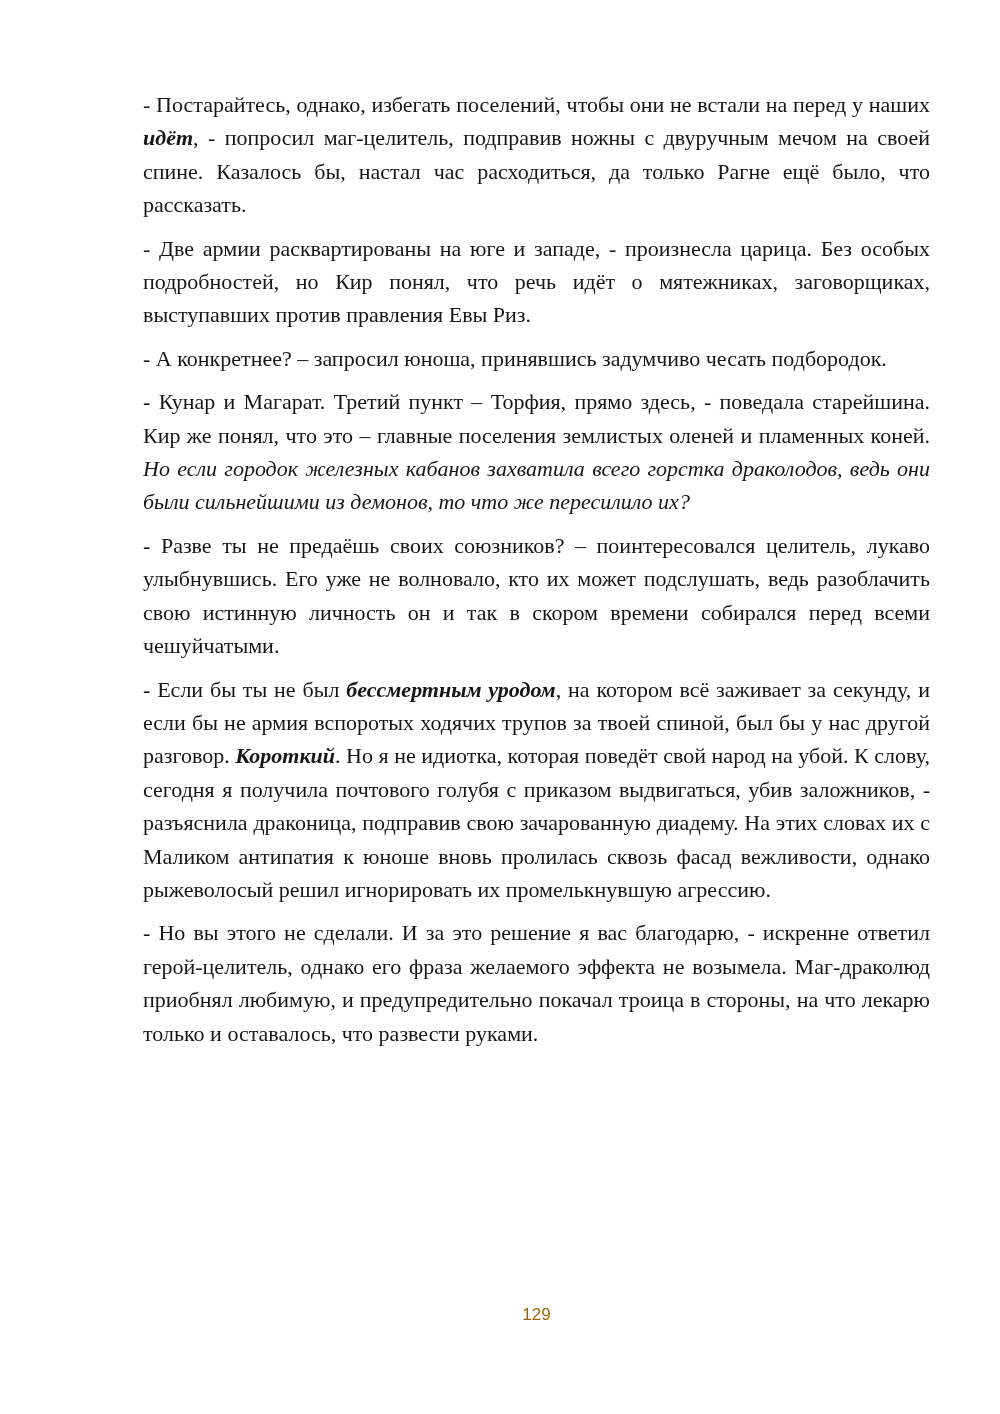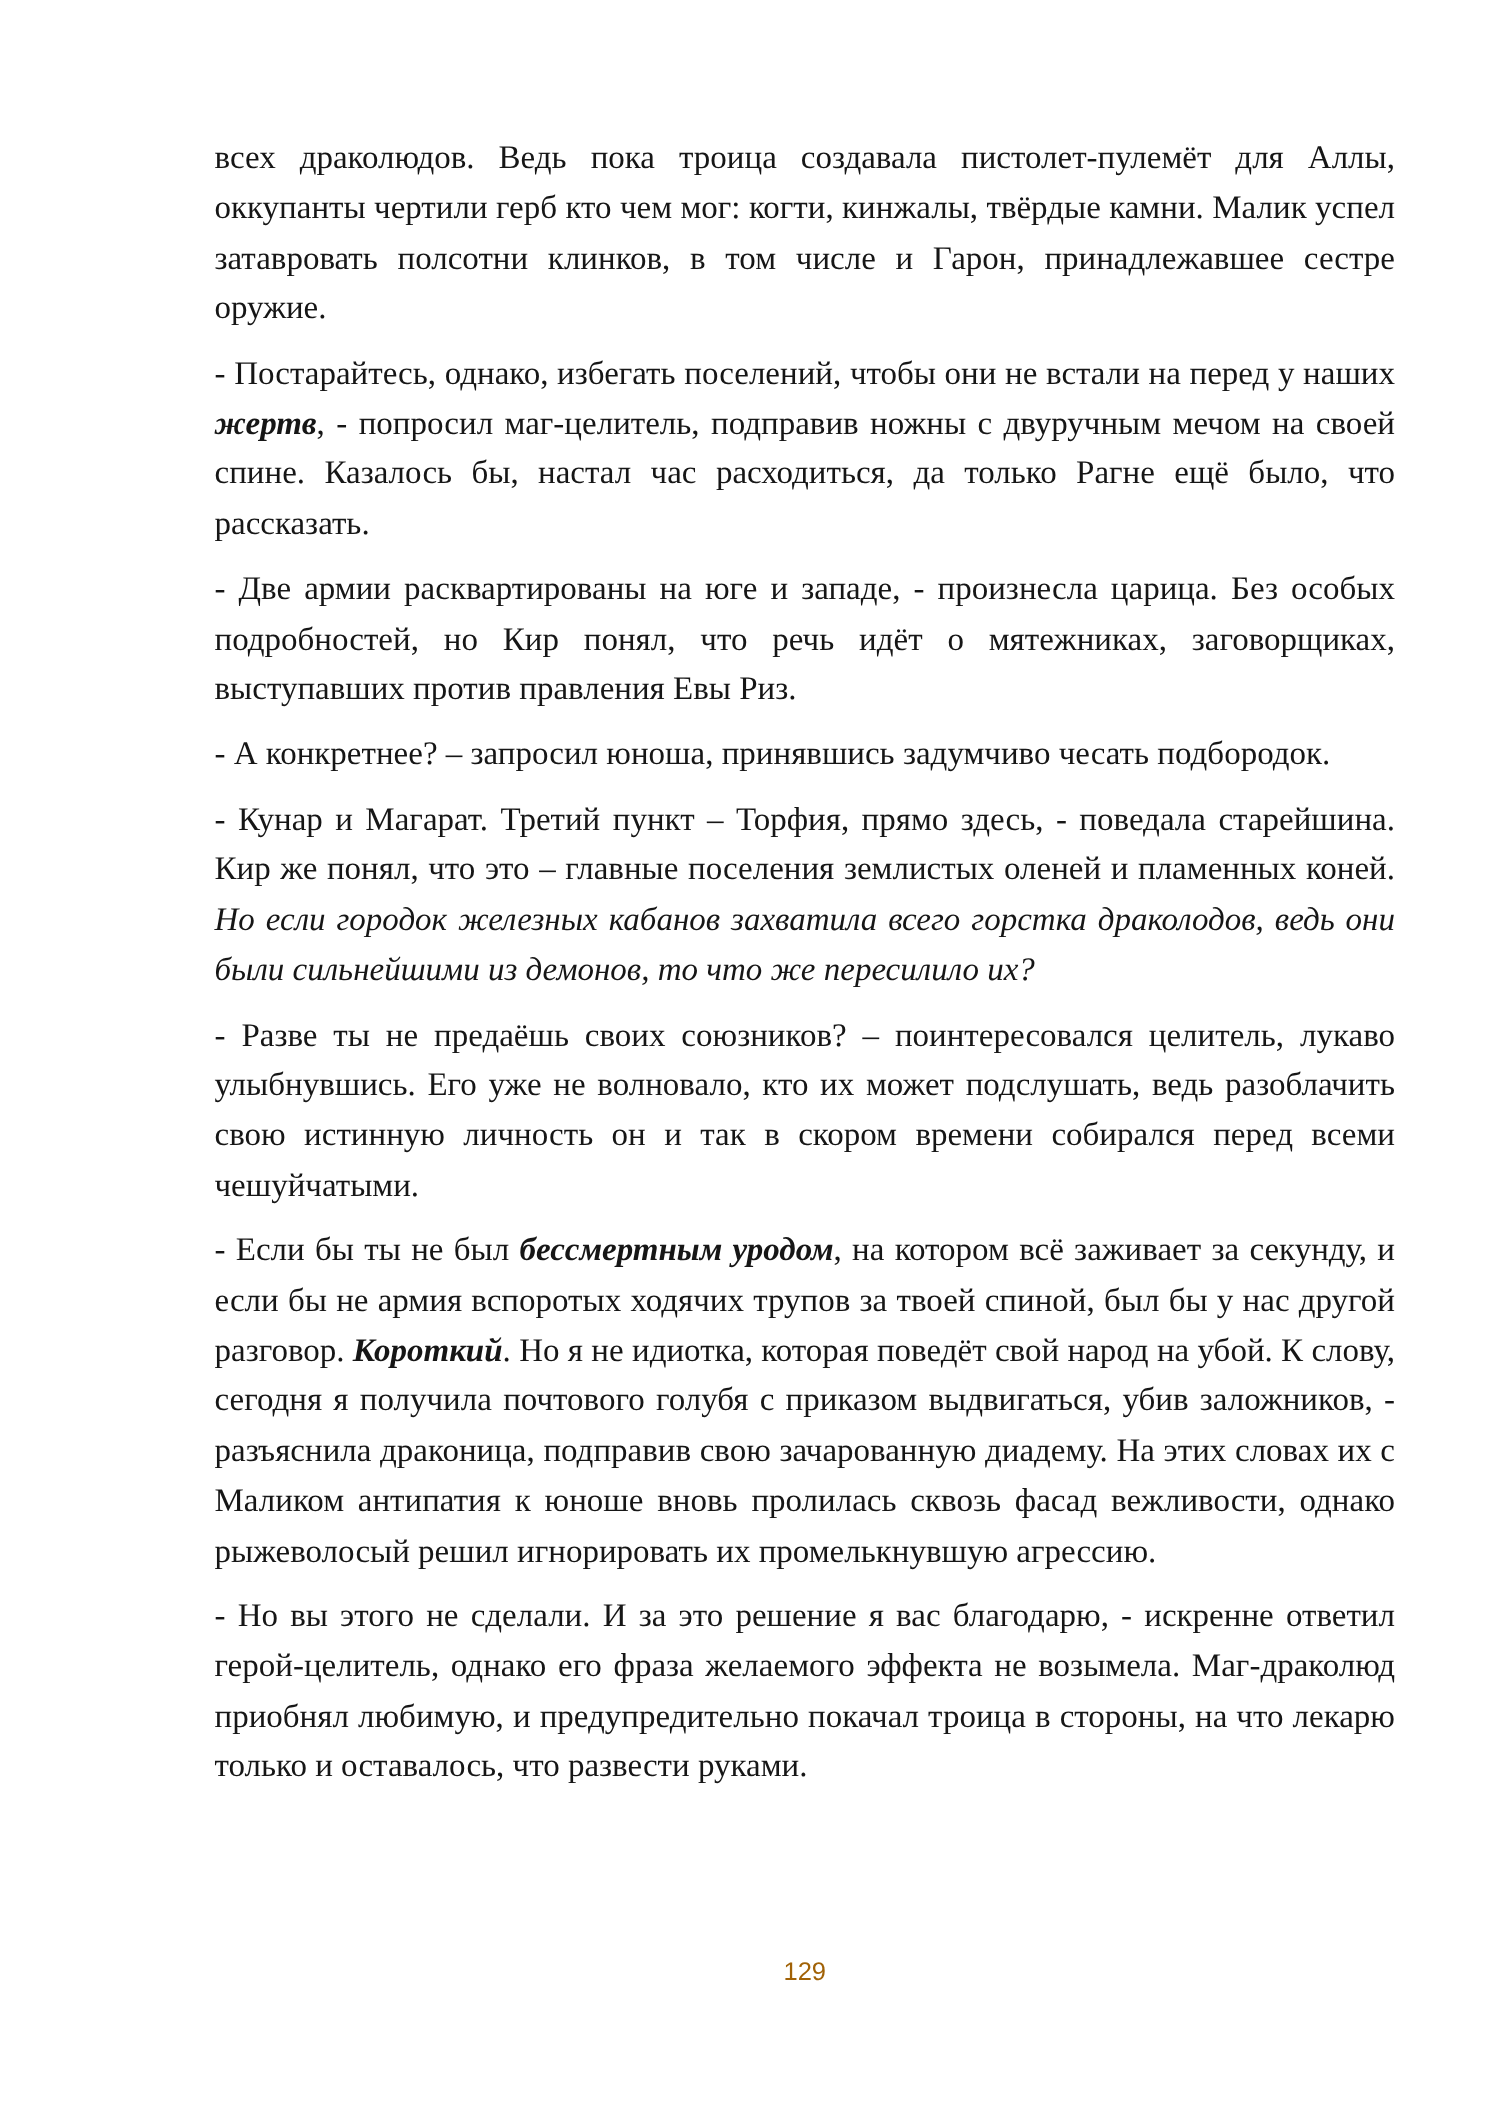--- a/index.html
+++ b/index.html
@@ -48,7 +48,6 @@
 
 <div class="page">
   <div class="text-block">
-      <p class="para"><span class="run-normal">всех драколюдов. Ведь пока троица создавала пистолет-пулемёт для Аллы, оккупанты чертили герб кто чем мог: когти, кинжалы, твёрдые камни. Малик успел затавровать полсотни клинков, в том числе и Гарон, принадлежавшее сестре оружие.</span></p>
       <p class="para"><span class="run-normal">- Постарайтесь, однако, избегать поселений, чтобы они не встали на перед у наших </span><span class="run-bold-italic">жертв</span><span class="run-normal">, - попросил маг-целитель, подправив ножны с двуручным мечом на своей спине. Казалось бы, настал час расходиться, да только Рагне ещё было, что рассказать.</span></p>
       <p class="para"><span class="run-normal">- Две армии расквартированы на юге и западе, - произнесла царица. Без особых подробностей, но Кир понял, что речь идёт о мятежниках, заговорщиках, выступавших против правления Евы Риз.</span></p>
       <p class="para"><span class="run-normal">- А конкретнее? – запросил юноша, принявшись задумчиво чесать подбородок.</span></p>

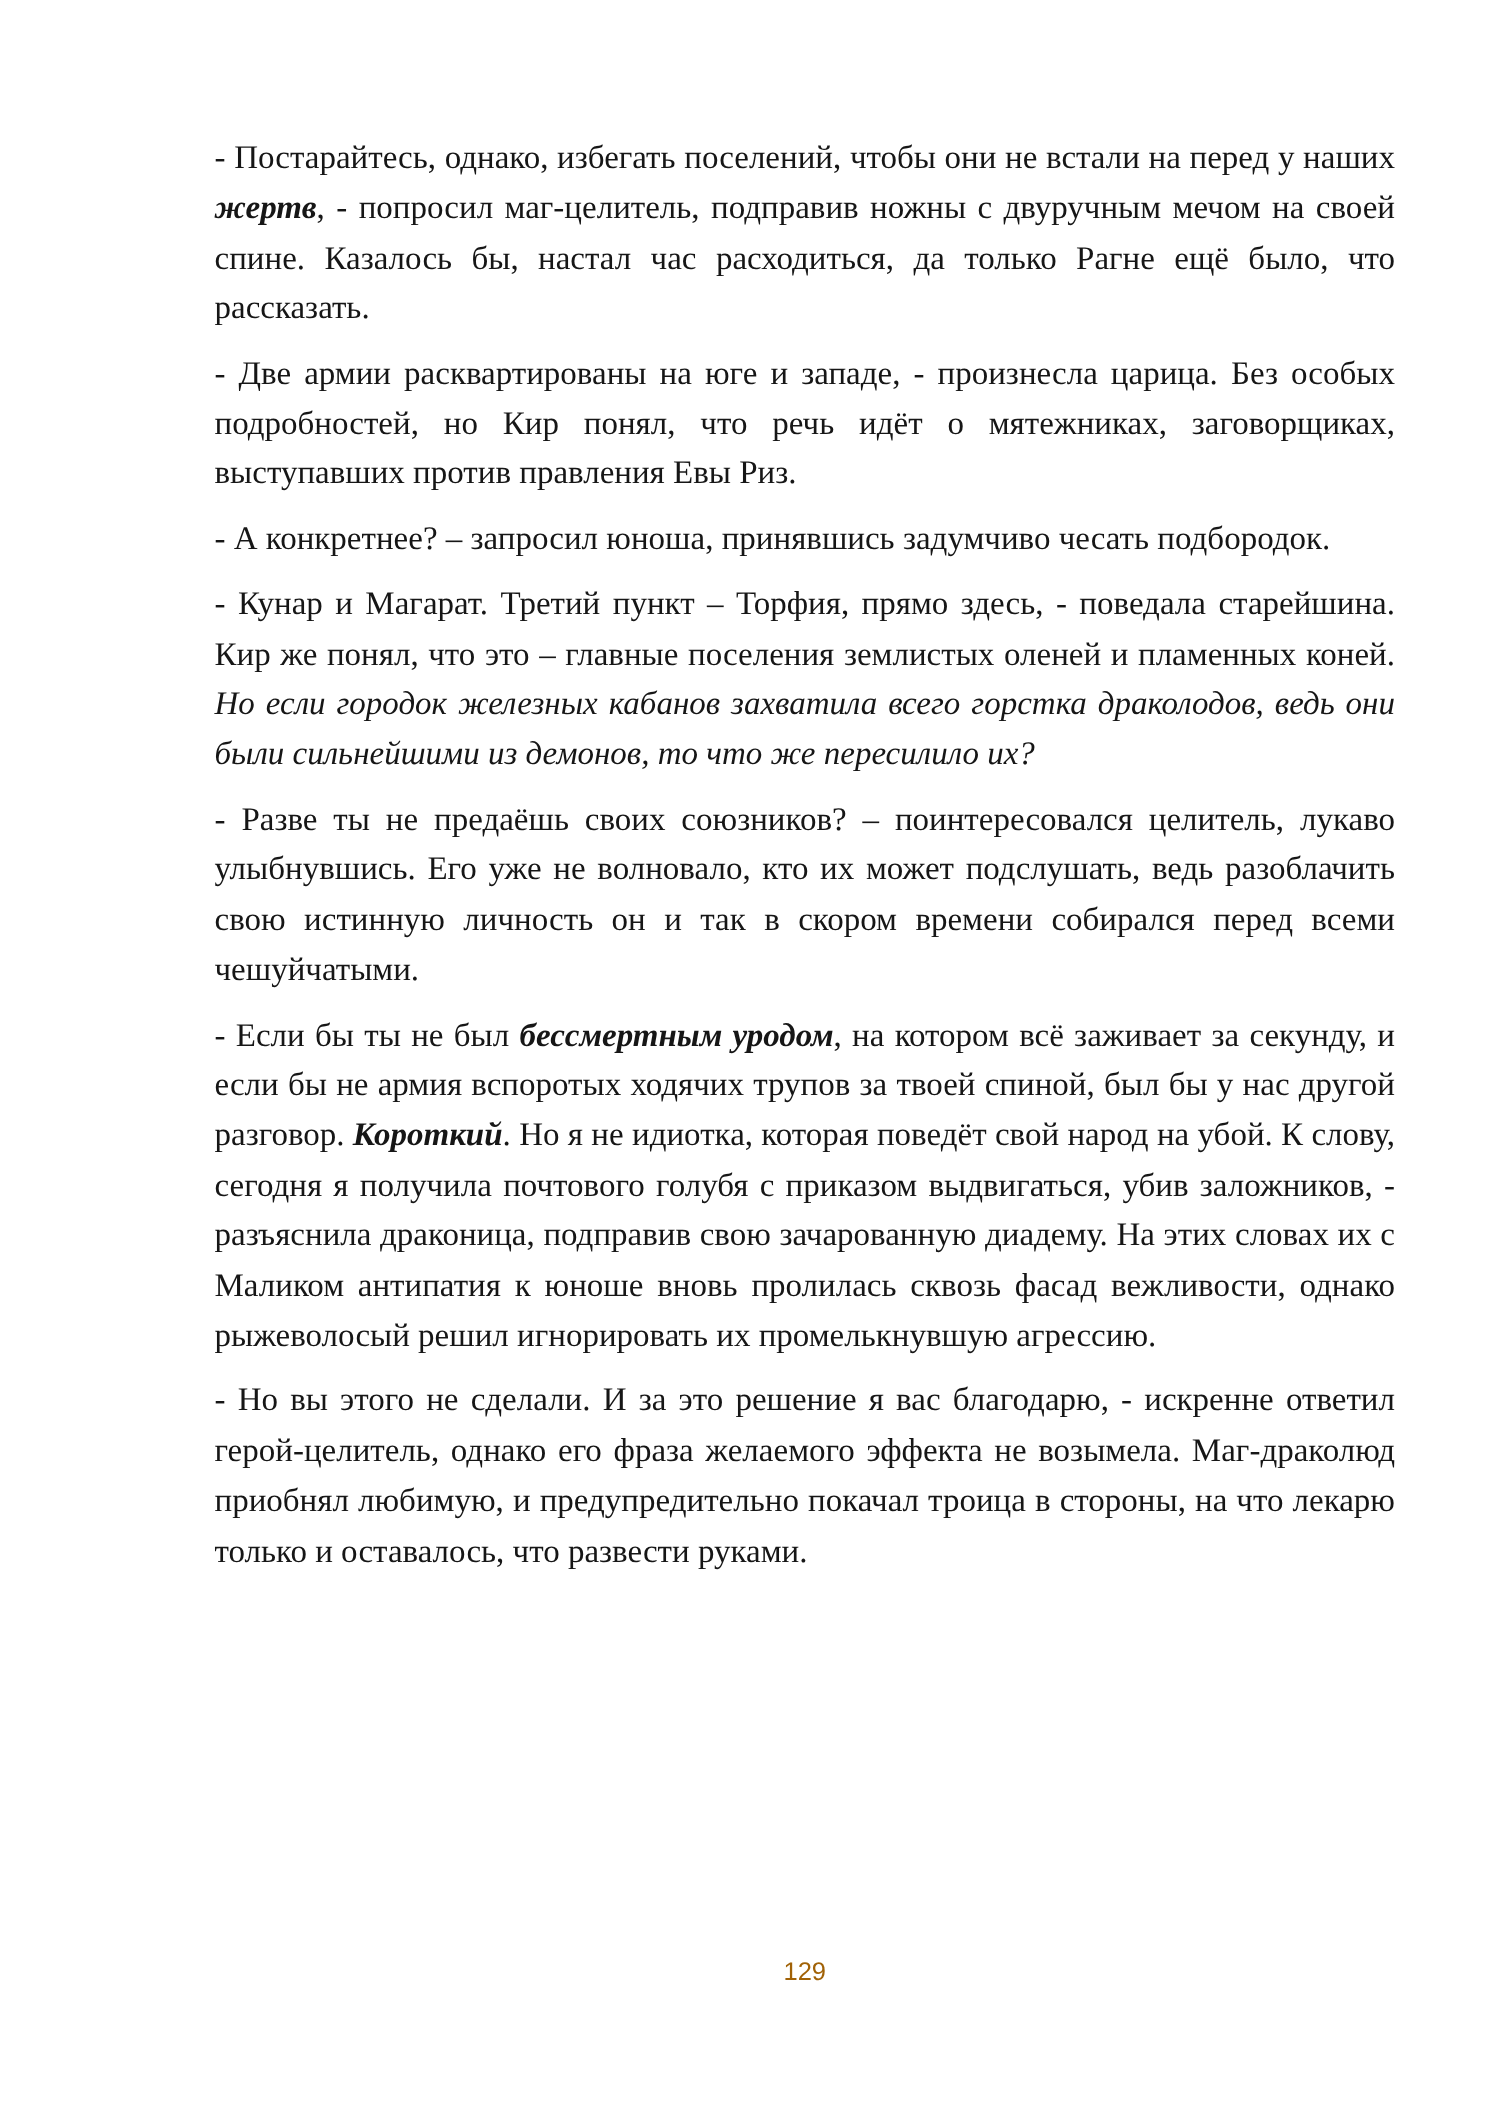--- a/index.html
+++ b/index.html
@@ -48,7 +48,7 @@
 
 <div class="page">
   <div class="text-block">
-      <p class="para"><span class="run-normal">- Постарайтесь, однако, избегать поселений, чтобы они не встали на перед у наших </span><span class="run-bold-italic">жертв</span><span class="run-normal">, - попросил маг-целитель, подправив ножны с двуручным мечом на своей спине. Казалось бы, настал час расходиться, да только Рагне ещё было, что рассказать.</span></p>
+      <p class="para"><span class="run-normal">- Постарайтесь, однако, избегать поселений, чтобы они не встали на перед у наших </span><span class="run-bold-italic">идёт</span><span class="run-normal">, - попросил маг-целитель, подправив ножны с двуручным мечом на своей спине. Казалось бы, настал час расходиться, да только Рагне ещё было, что рассказать.</span></p>
       <p class="para"><span class="run-normal">- Две армии расквартированы на юге и западе, - произнесла царица. Без особых подробностей, но Кир понял, что речь идёт о мятежниках, заговорщиках, выступавших против правления Евы Риз.</span></p>
       <p class="para"><span class="run-normal">- А конкретнее? – запросил юноша, принявшись задумчиво чесать подбородок.</span></p>
       <p class="para"><span class="run-normal">- Кунар и Магарат. Третий пункт – Торфия, прямо здесь, - поведала старейшина. Кир же понял, что это – главные поселения землистых оленей и пламенных коней. </span><span class="run-italic">Но если городок железных кабанов захватила всего горстка драколодов, ведь они были сильнейшими из демонов, то что же пересилило их?</span></p>

